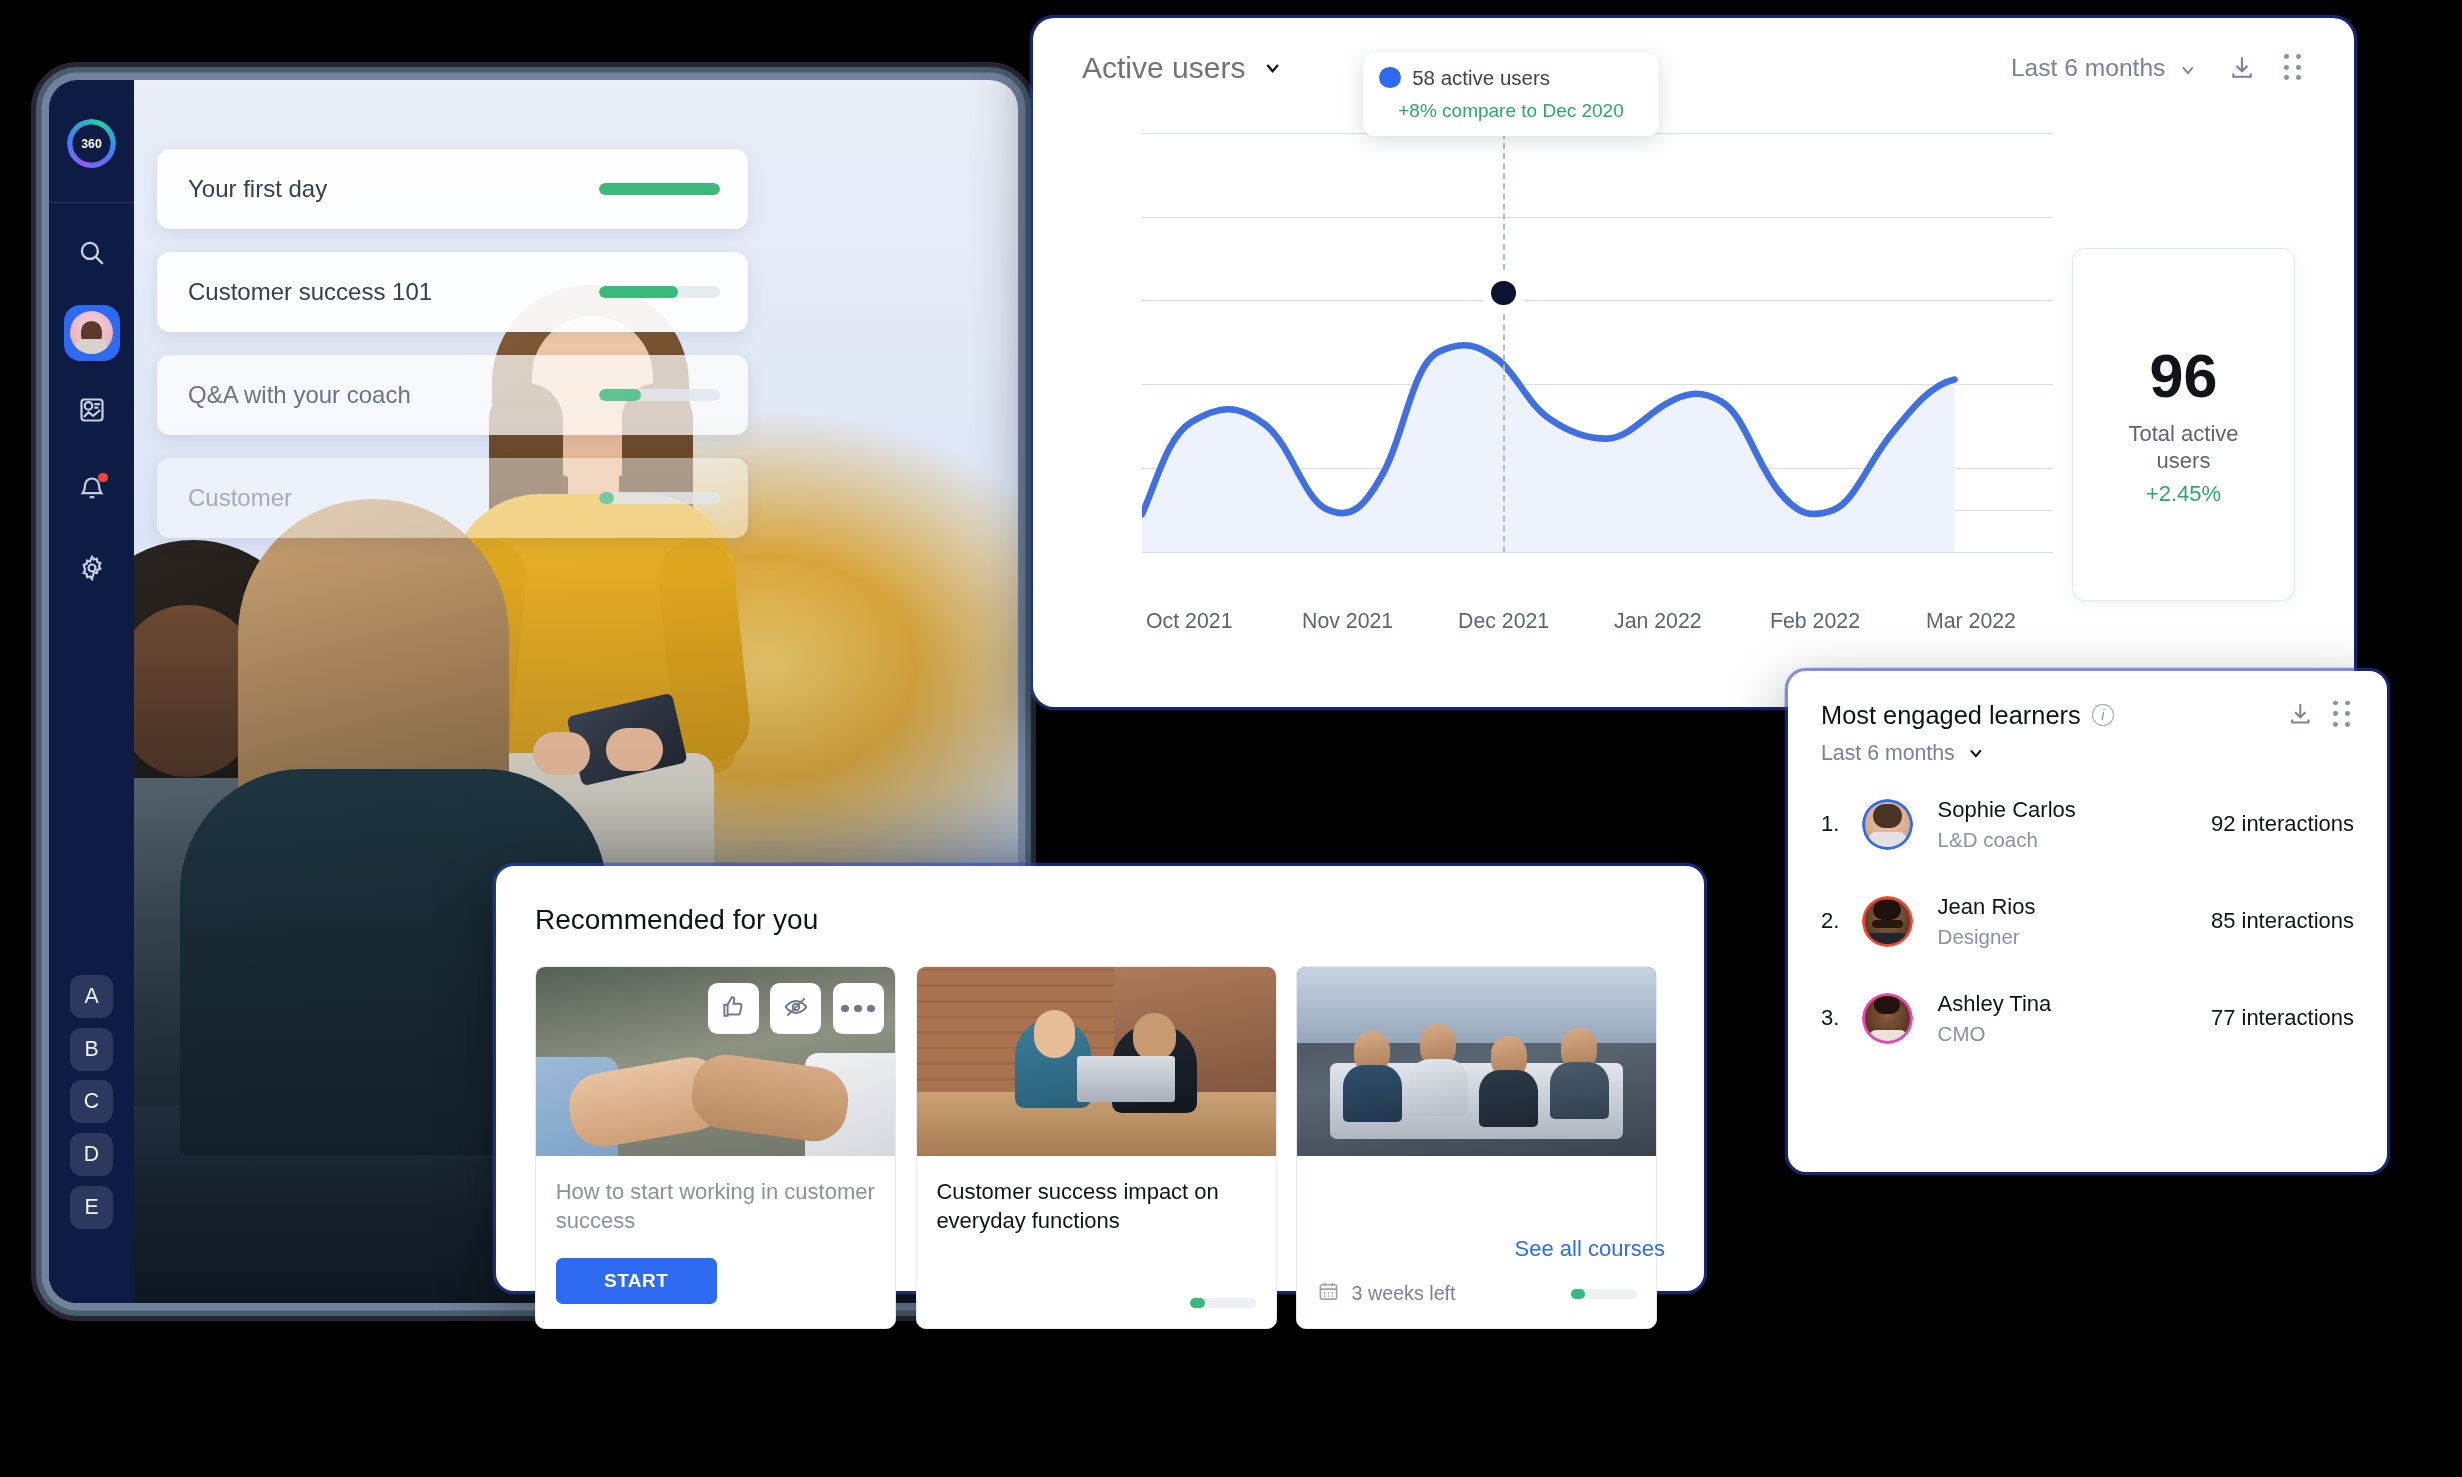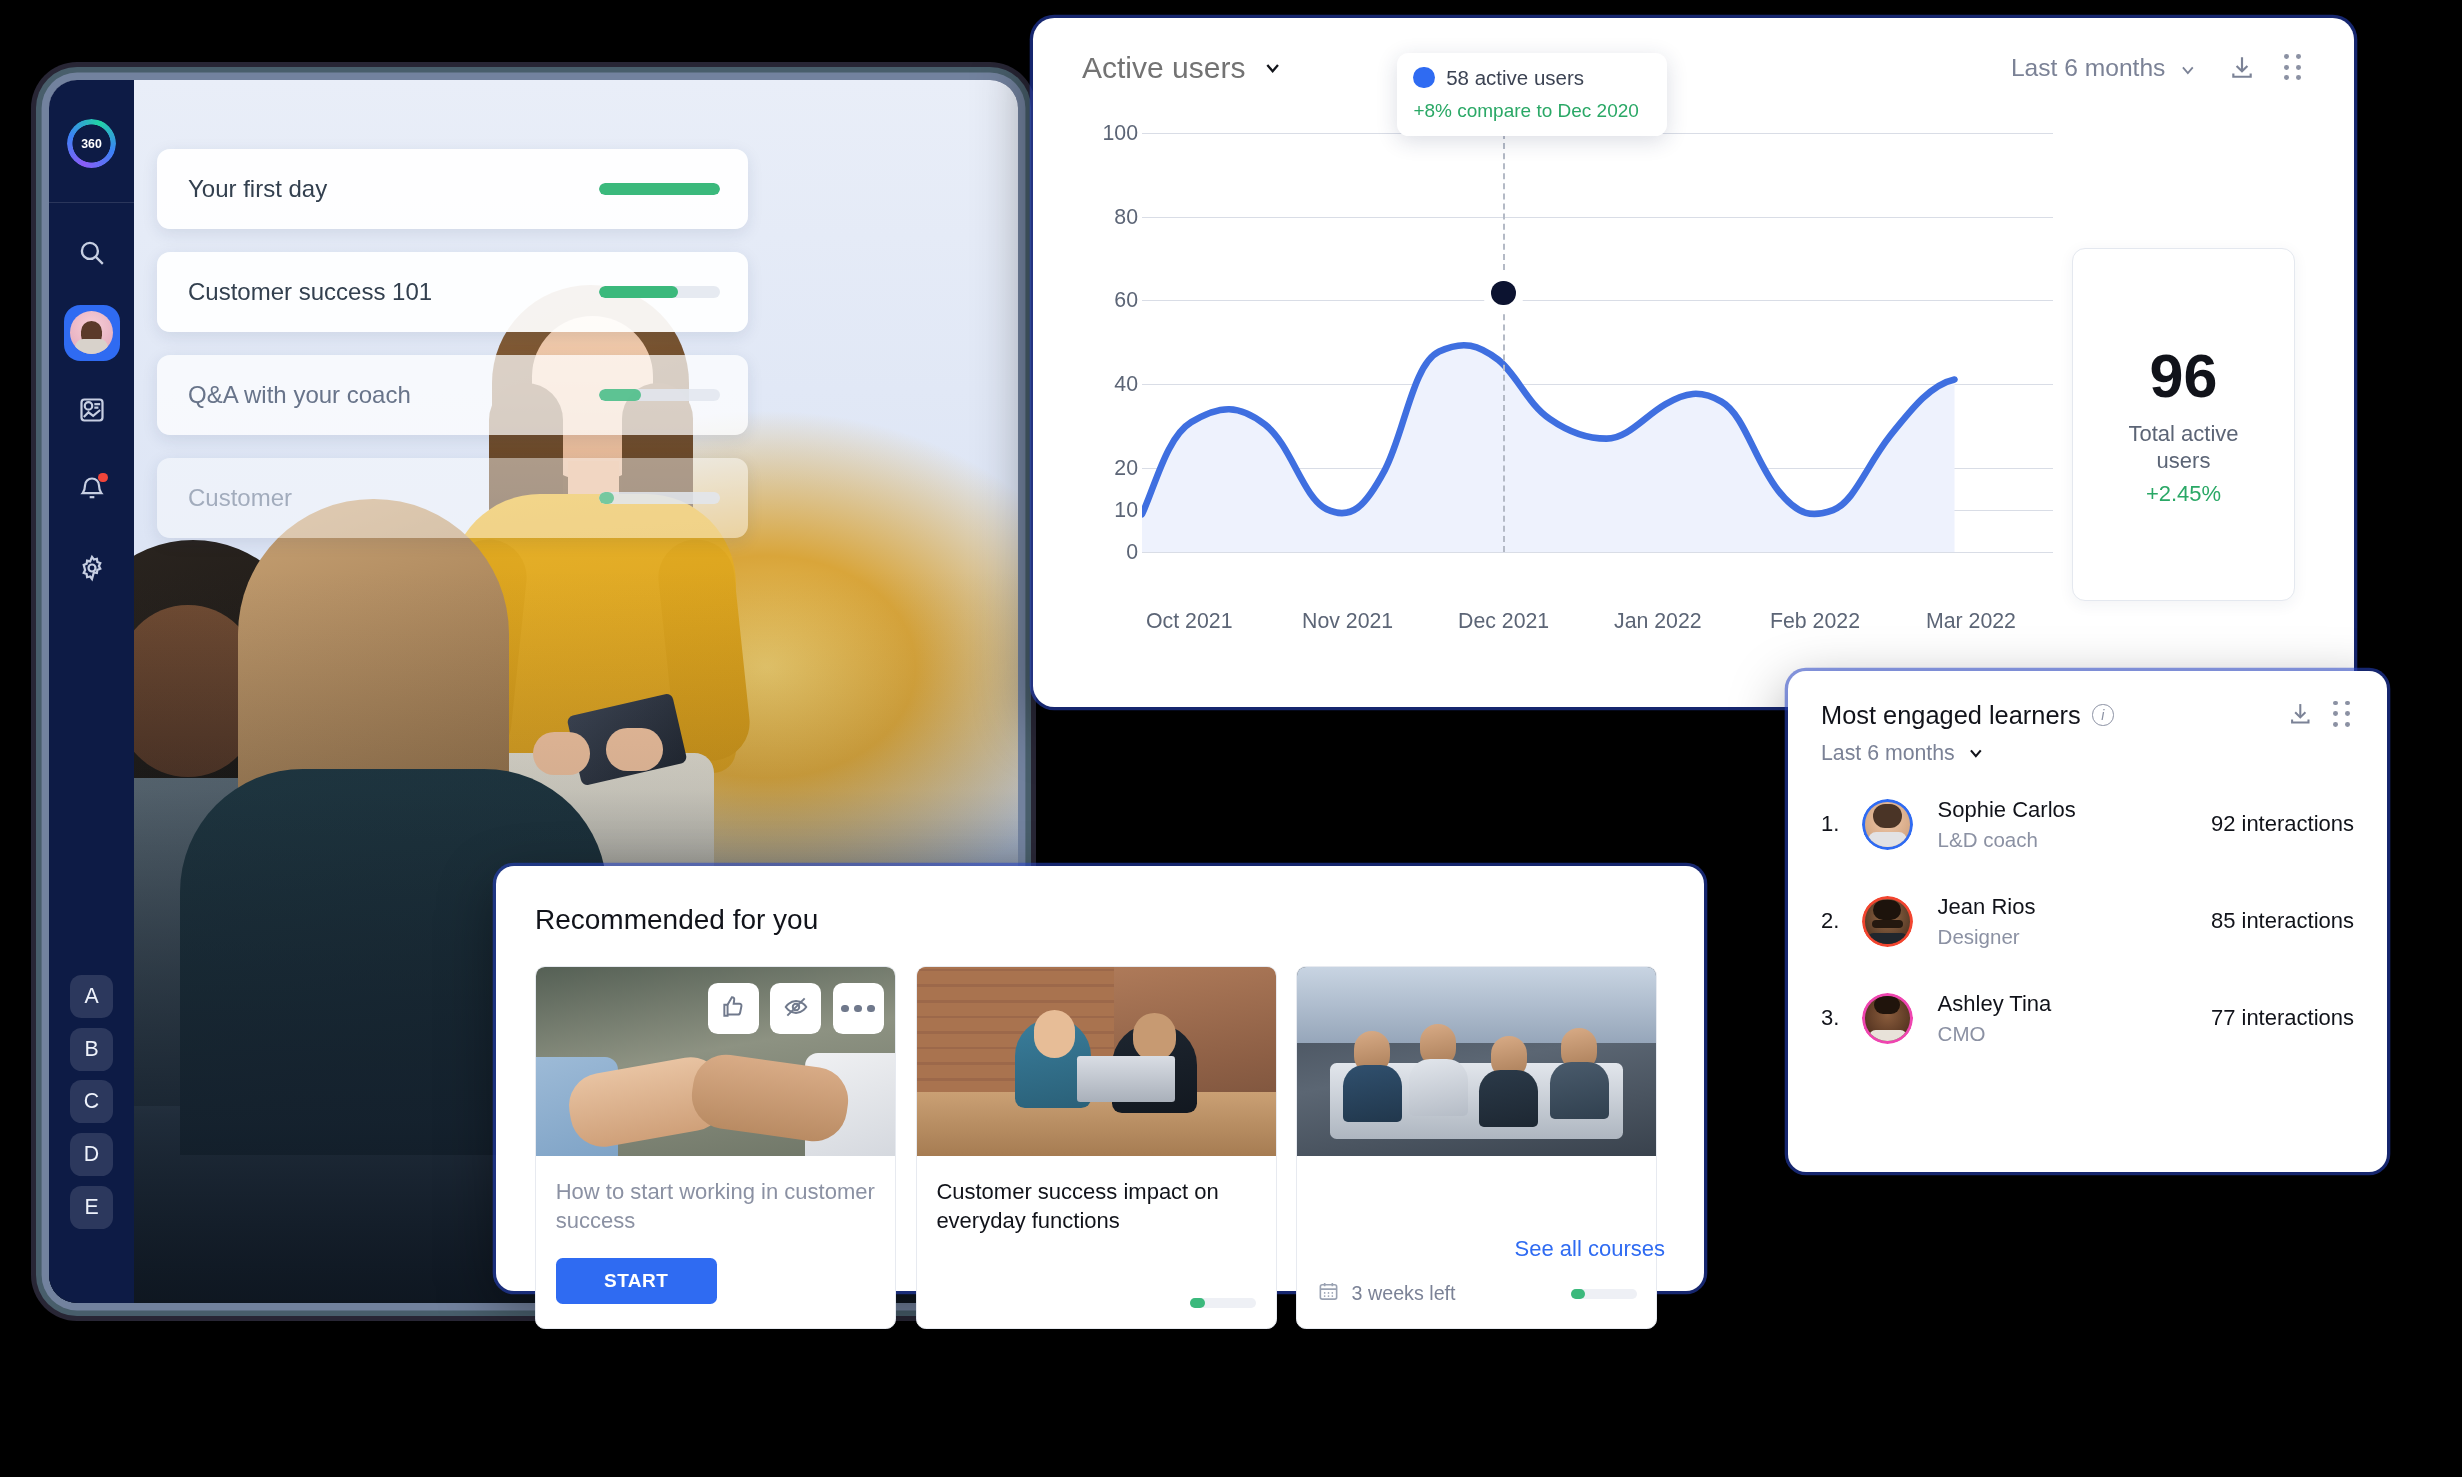--- a/index.html
+++ b/index.html
@@ -138,9 +138,10 @@
   #hover-line { position:absolute; left: 470px; top: 33px; width: 0; height: 419px; border-left: 2.5px dashed #b4bac6; }
   #hover-dot { position:absolute; left: 458px; top: 181px; width: 24.6px; height: 24.6px; border-radius:50%; background:#0c1330; box-shadow: 0 0 0 8.2px #ffffff; }
   #tooltip {
-    position:absolute; left: 364px; top: -47px; width: 270px;
+    position:absolute; left: 330px; top: -47px; width: 296px;
     background:#fff; border-radius: 11.5px; padding: 13px 16.4px 14.8px 16.4px;
     box-shadow: 0 4.9px 21.3px rgba(30,45,90,0.16);
+    text-align: center;
   }
   #tooltip .row1 { display:flex; align-items:center; gap: 11.5px; }
   #tooltip .dot { width: 21.3px; height: 21.3px; border-radius:50%; background:#2f6bf2; flex: none; }

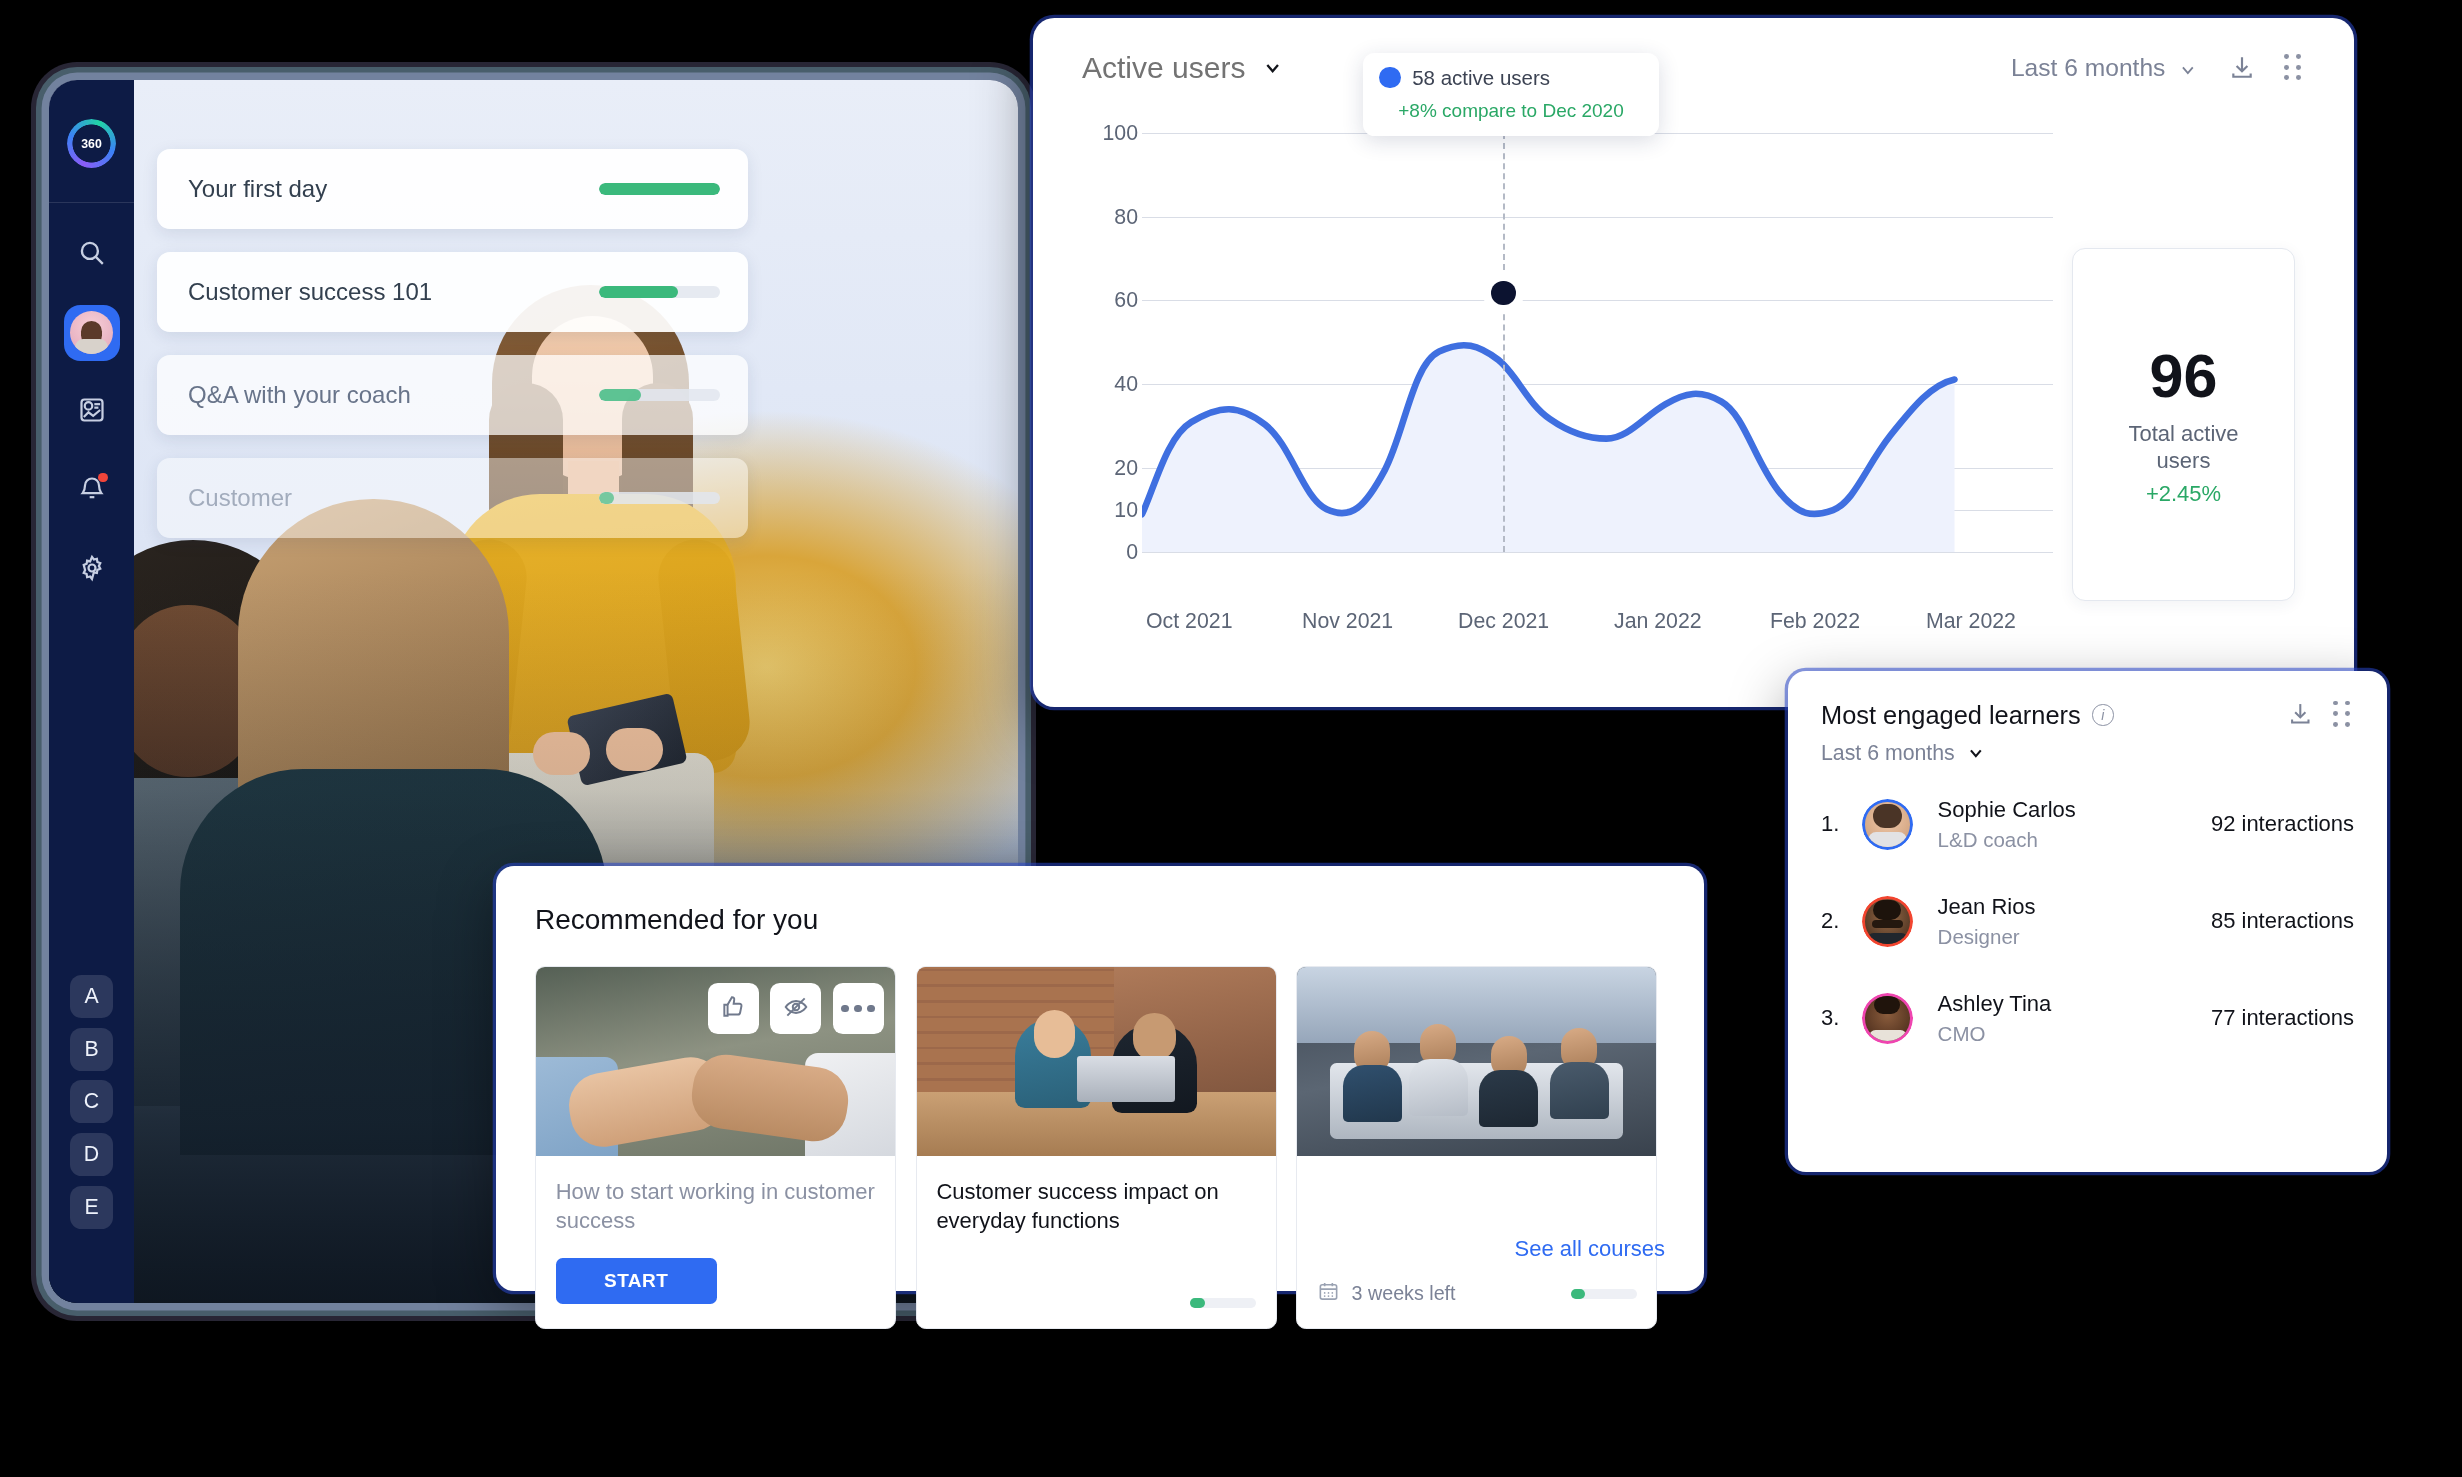--- a/index.html
+++ b/index.html
@@ -395,15 +395,6 @@
     </div>
 
     <div id="chart-body">
-      <div class="ylabels">
-        <div class="ylabel" style="top:0px">100</div>
-        <div class="ylabel" style="top:84px">80</div>
-        <div class="ylabel" style="top:167px">60</div>
-        <div class="ylabel" style="top:251px">40</div>
-        <div class="ylabel" style="top:335px">20</div>
-        <div class="ylabel" style="top:377px">10</div>
-        <div class="ylabel" style="top:419px">0</div>
-      </div>
 
       <div id="plot">
         <div class="gridline" style="top:0px"></div>

